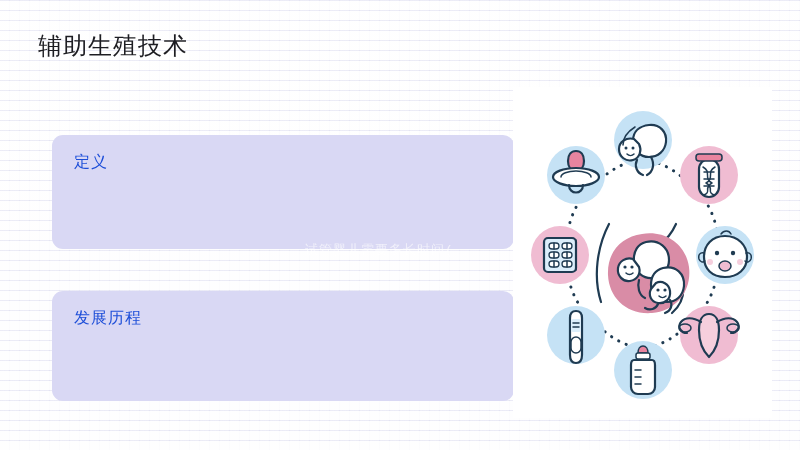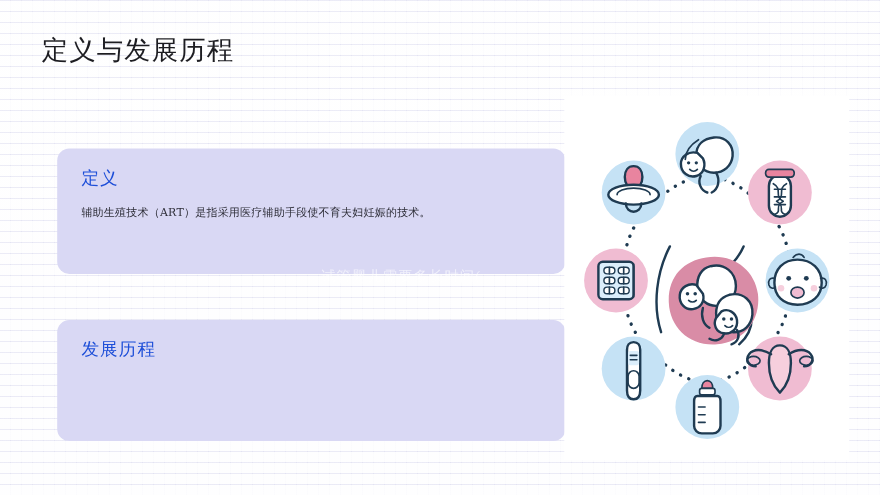--- a/index.html
+++ b/index.html
@@ -59,7 +59,7 @@
 
 <div id="slide">
 
-  <div id="slide-title">定义与发展历程</div>
+  <div id="slide-title">辅助生殖技术</div>
 
   <div class="card" id="card-definition">
     <div class="card-heading">定义</div>

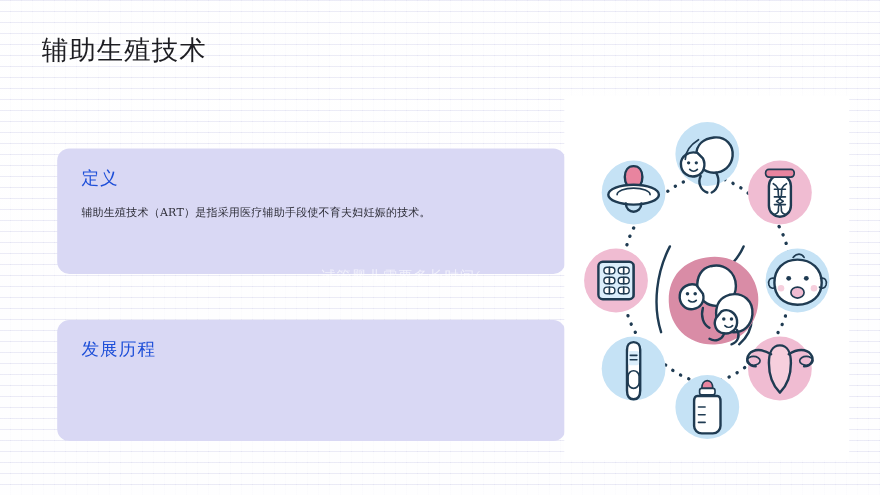--- a/index.html
+++ b/index.html
@@ -63,7 +63,6 @@
 
   <div class="card" id="card-definition">
     <div class="card-heading">定义</div>
-    <div class="card-body">辅助生殖技术（ART）是指采用医疗辅助手段使不育夫妇妊娠的技术。</div>
   </div>
 
   <div class="card" id="card-history">

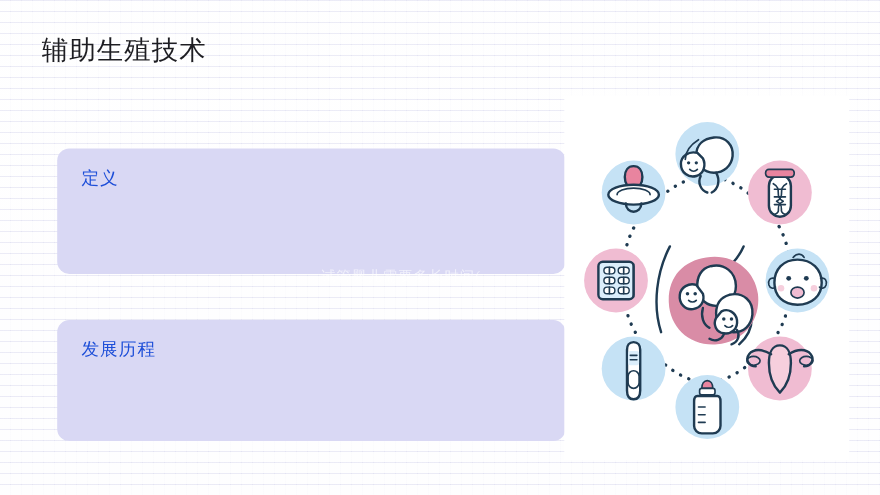--- a/index.html
+++ b/index.html
@@ -42,10 +42,10 @@
     letter-spacing:0.2px;margin:0;
   }
   #watermark{
-    position:absolute;left:292px;top:243px;
+    position:absolute;left:305px;top:243px;
     font-size:13px;line-height:16px;letter-spacing:1px;
     color:rgba(255,255,255,0.62);
-    font-family:Liberation Serif, serif;
+    font-family:Liberation Mono, monospace;
     white-space:nowrap;pointer-events:none;
   }
   #illustration-panel{

